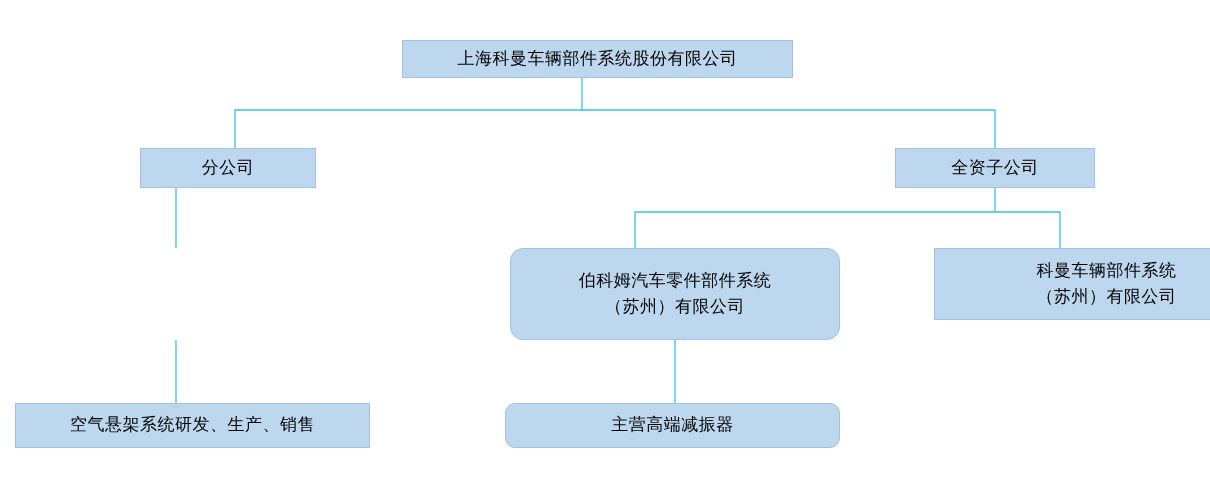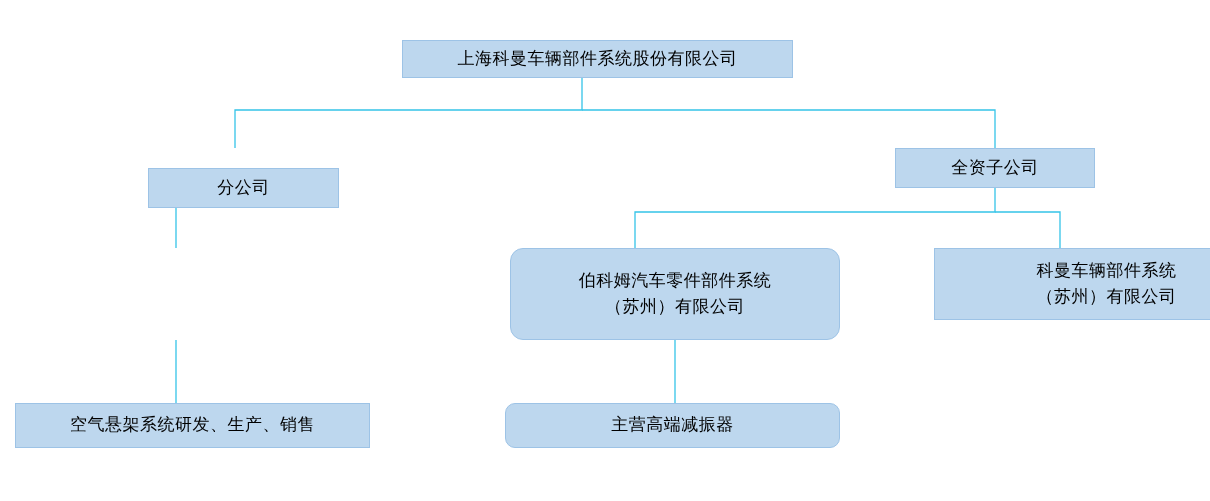--- a/index.html
+++ b/index.html
@@ -71,7 +71,7 @@
     <span class="label">上海科曼车辆部件系统股份有限公司</span>
   </div>
 
-  <div class="node" style="left:148px; top:148px; width:191px; height:40px;margin-top:20px;">
+  <div class="node" style="left:140px; top:148px; width:176px; height:40px;">
     <span class="label">分公司</span>
   </div>
 

